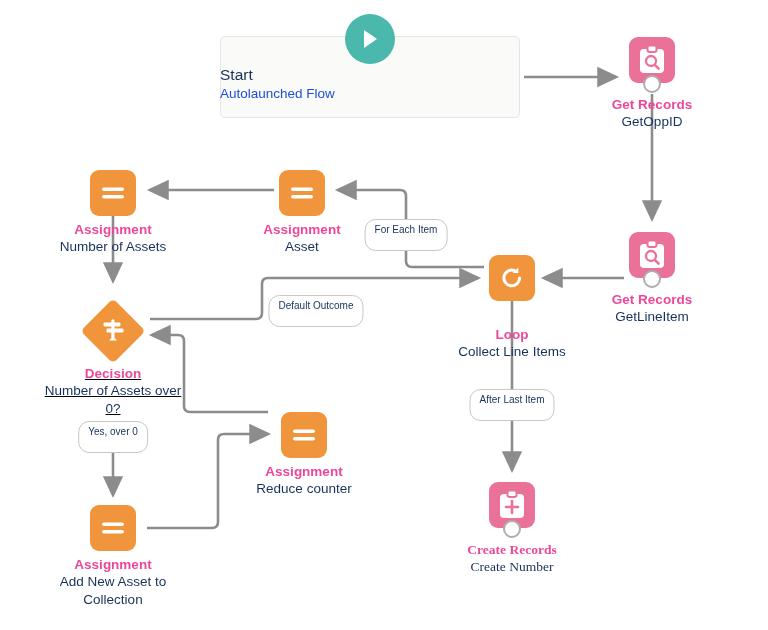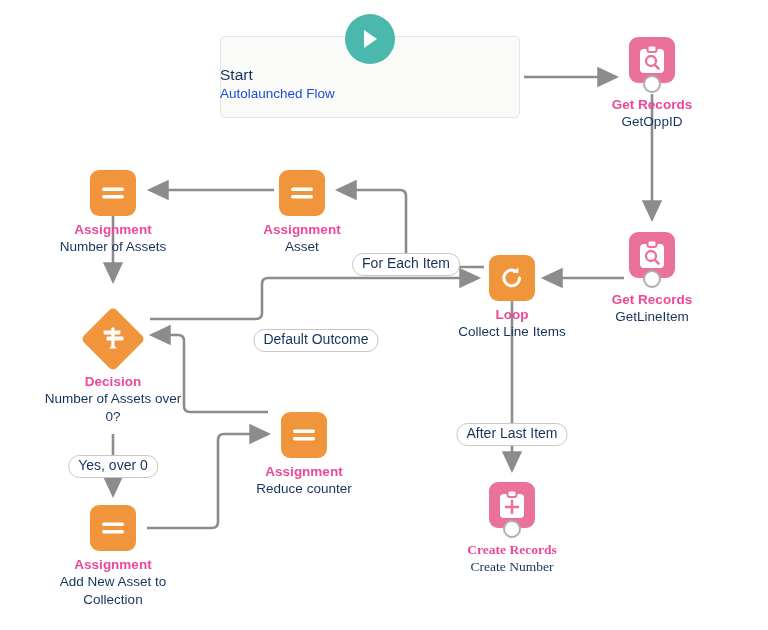--- a/index.html
+++ b/index.html
@@ -142,15 +142,14 @@
     background: #ffffff;
     border: 1px solid #c9c7c5;
     border-radius: 11px;
-    height: 23px;
+    height: 32px;
     line-height: 19px;
     padding: 0 9px;
-    font-size: 14px;
+    font-size: 10px;
     color: #16325c;
     white-space: nowrap;
     box-sizing: border-box;
     transform: translateX(-50%);
-    margin-top: 34px;
   }
 </style>
 </head>

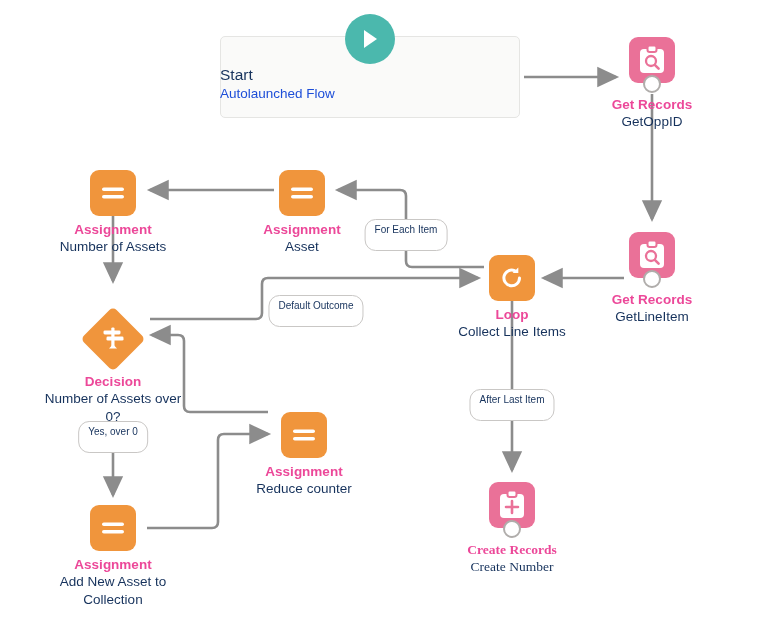--- a/index.html
+++ b/index.html
@@ -232,7 +232,7 @@
     </div>
   </div>
 
-  <div class="node" style="left:512px; top:255px;">
+  <div class="node" style="left:512px; top:255px;gap:20px;">
     <div class="tile orange">
       <svg width="28" height="28" viewBox="0 0 28 28" aria-hidden="true">
         <path d="M21.5,14 A7.8,7.8 0 1 1 16.6,6.7" fill="none" stroke="#ffffff" stroke-width="3" stroke-linecap="round"></path>

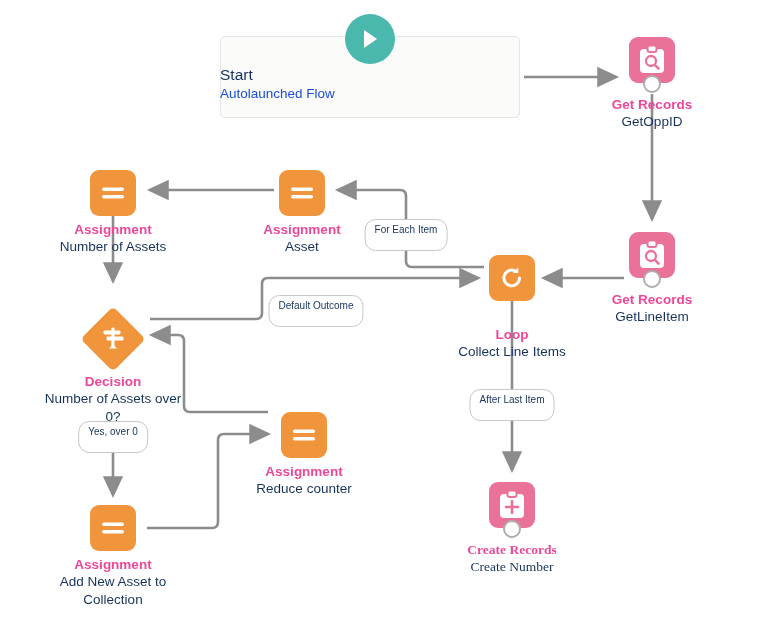--- a/index.html
+++ b/index.html
@@ -286,7 +286,7 @@
     </div>
   </div>
 
-  <div class="node" style="left:113px; top:306px;">
+  <div class="node" style="left:113px; top:298px;text-decoration:underline;">
     <div class="diamond-wrap">
       <div class="diamond">
         <svg width="28" height="28" viewBox="0 0 28 28" aria-hidden="true">

